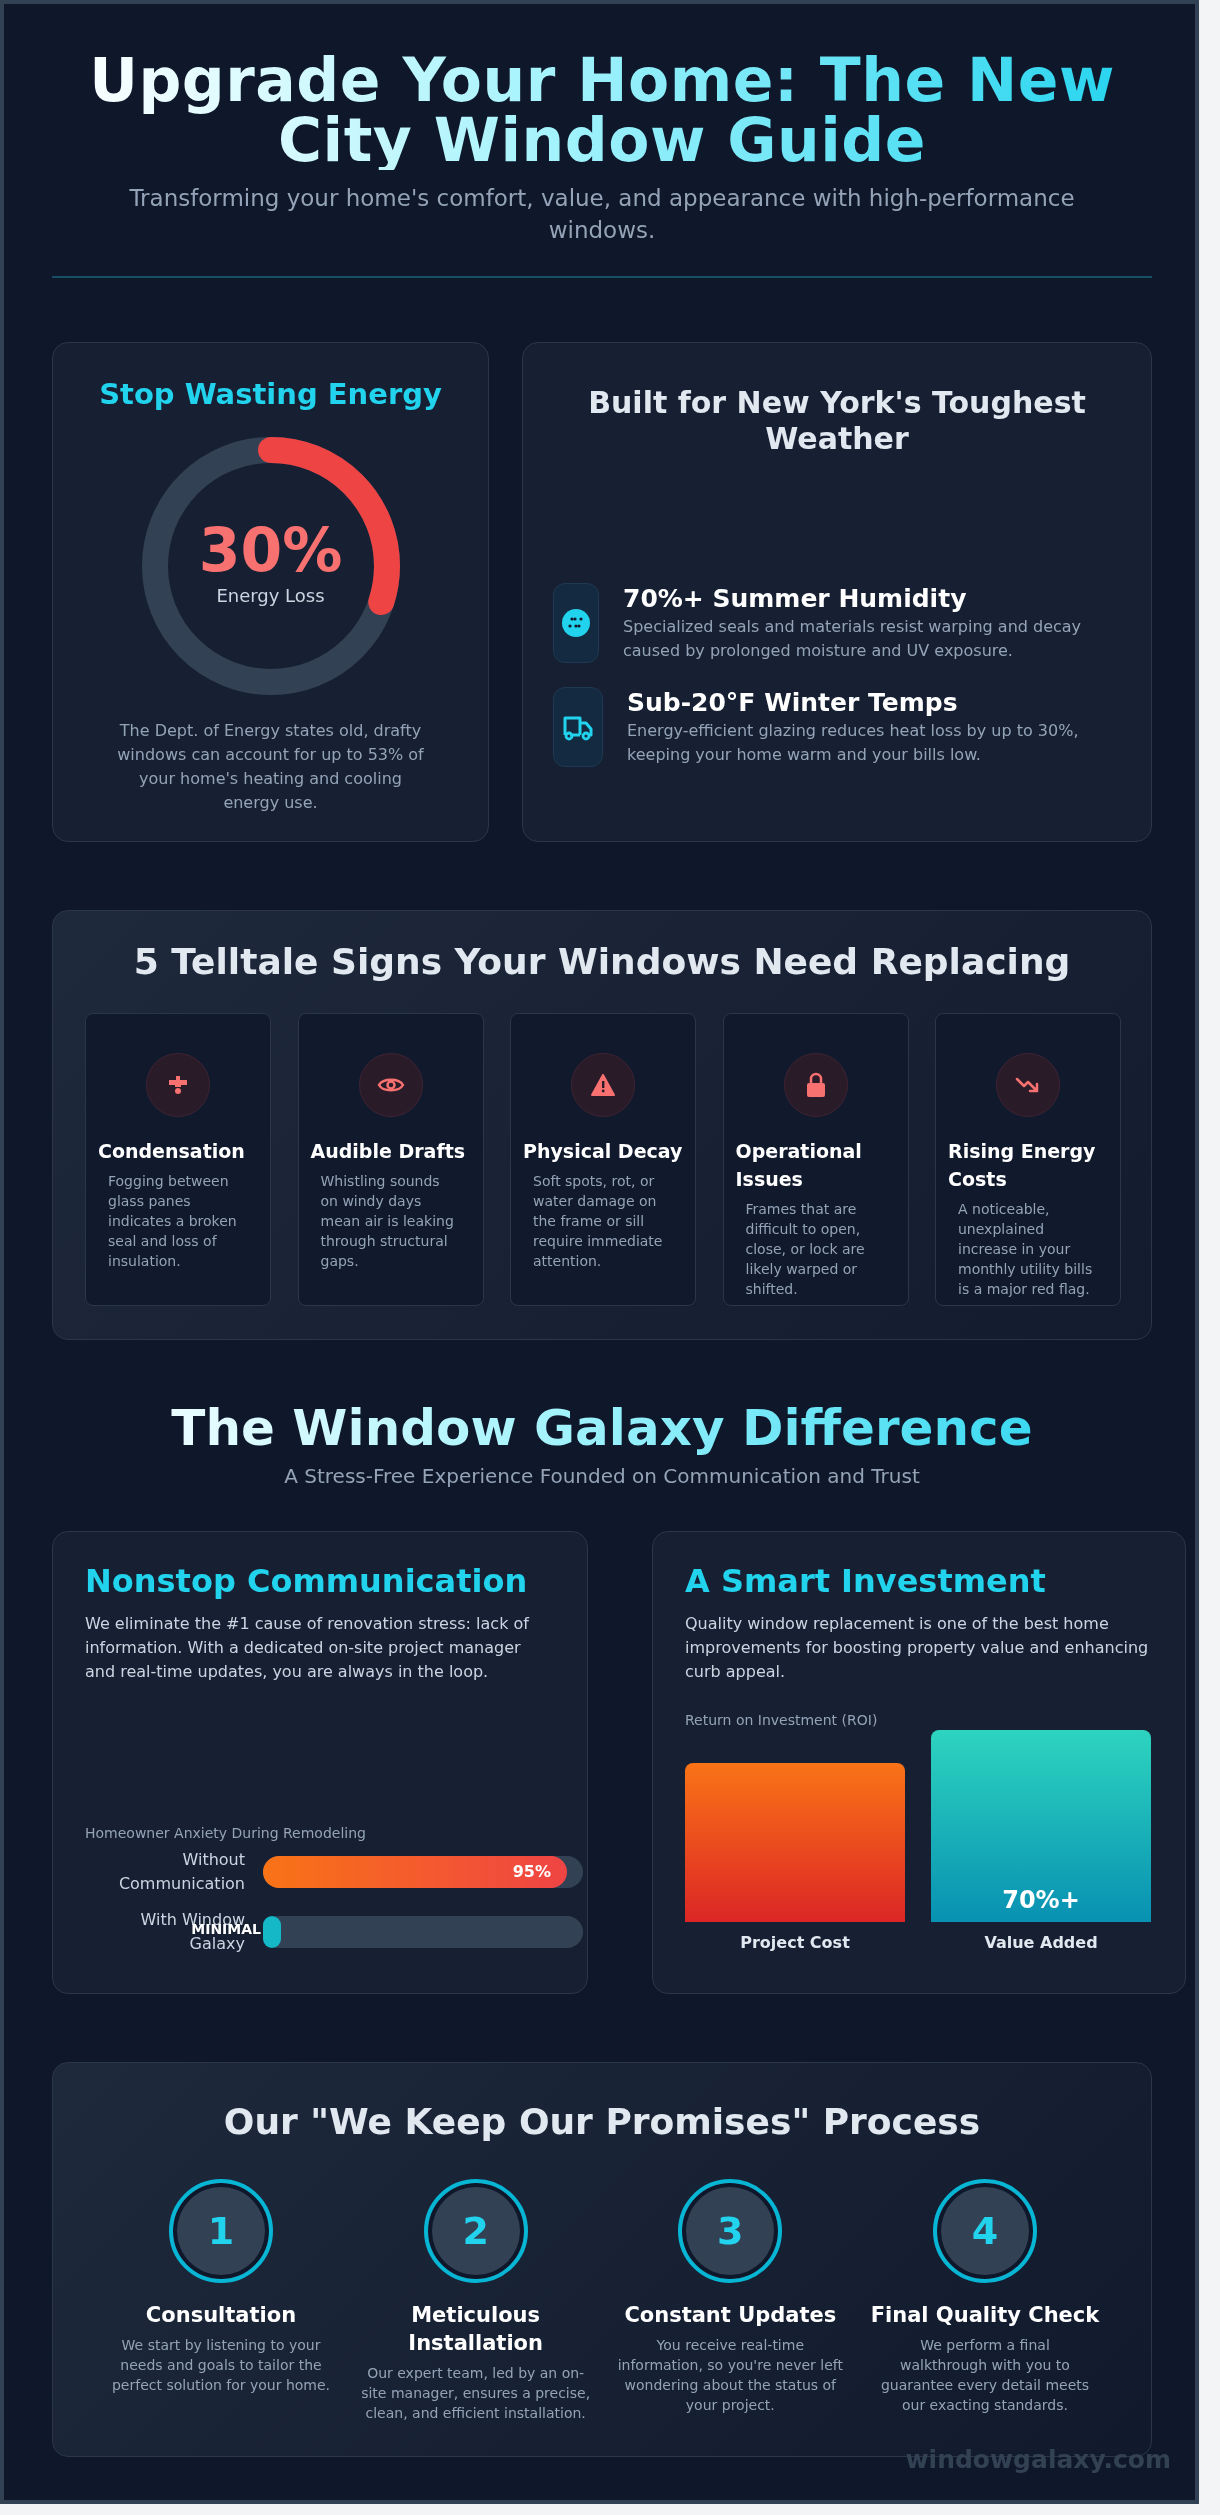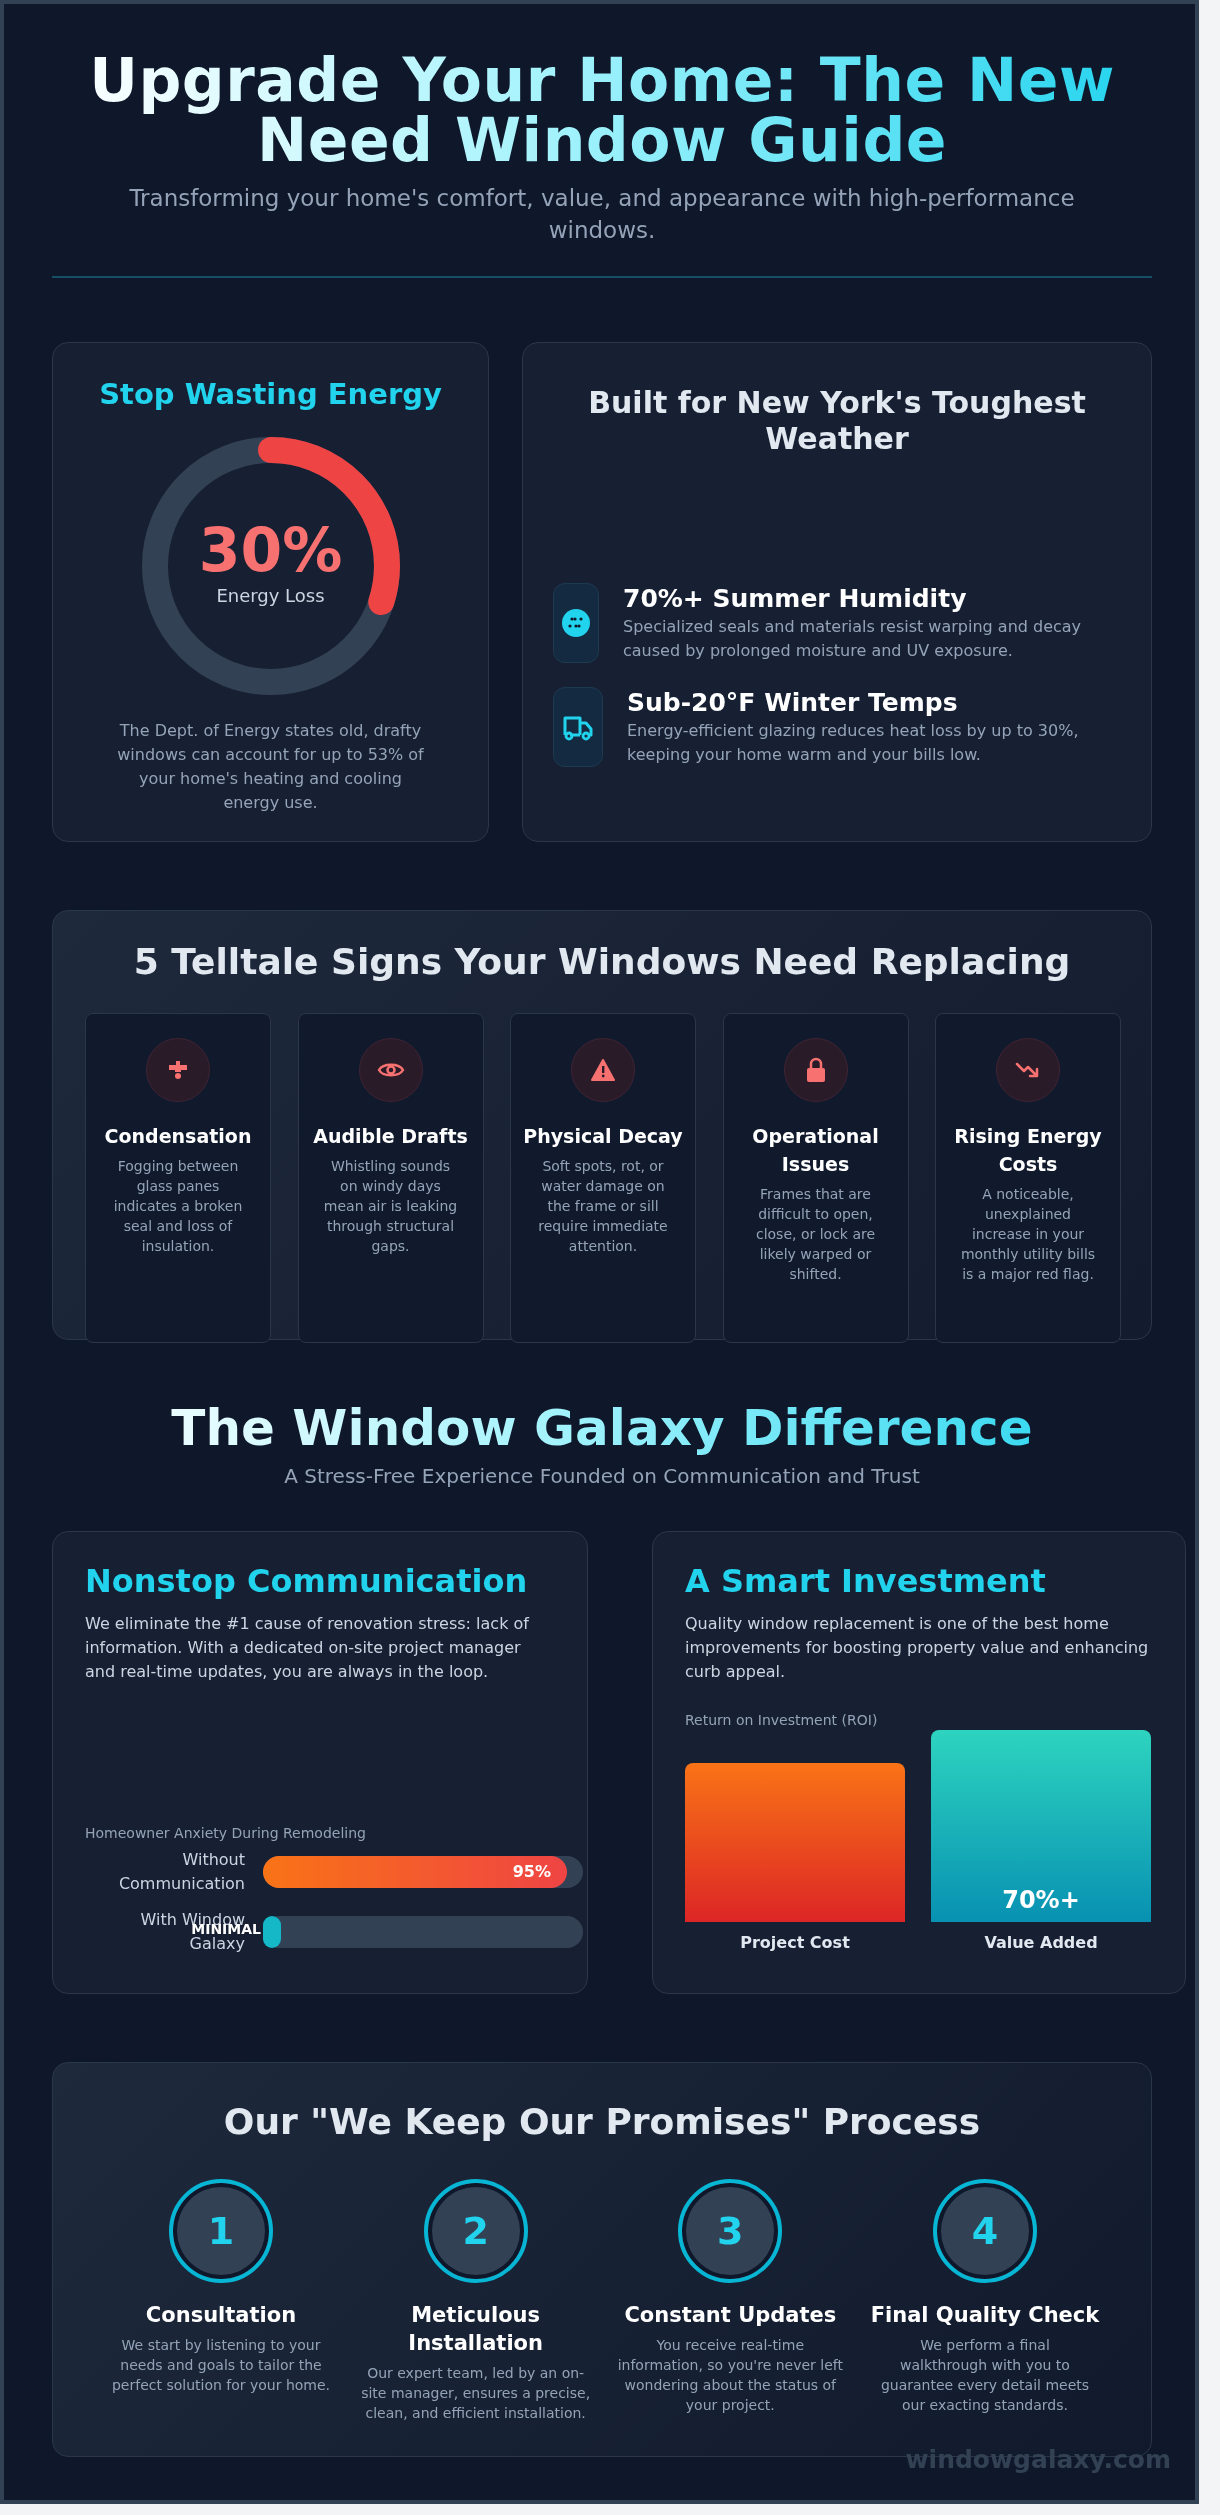--- a/index.html
+++ b/index.html
@@ -113,7 +113,7 @@
 <div class="frame">
 
   <div class="header">
-    <h1 class="title">Upgrade Your Home: The New Need Window Guide</h1>
+    <h1 class="title">Upgrade Your Home: The New City Window Guide</h1>
     <p class="subtitle">Transforming your home's comfort, value, and appearance with high-performance windows.</p>
   </div>
   <div class="divider"></div>

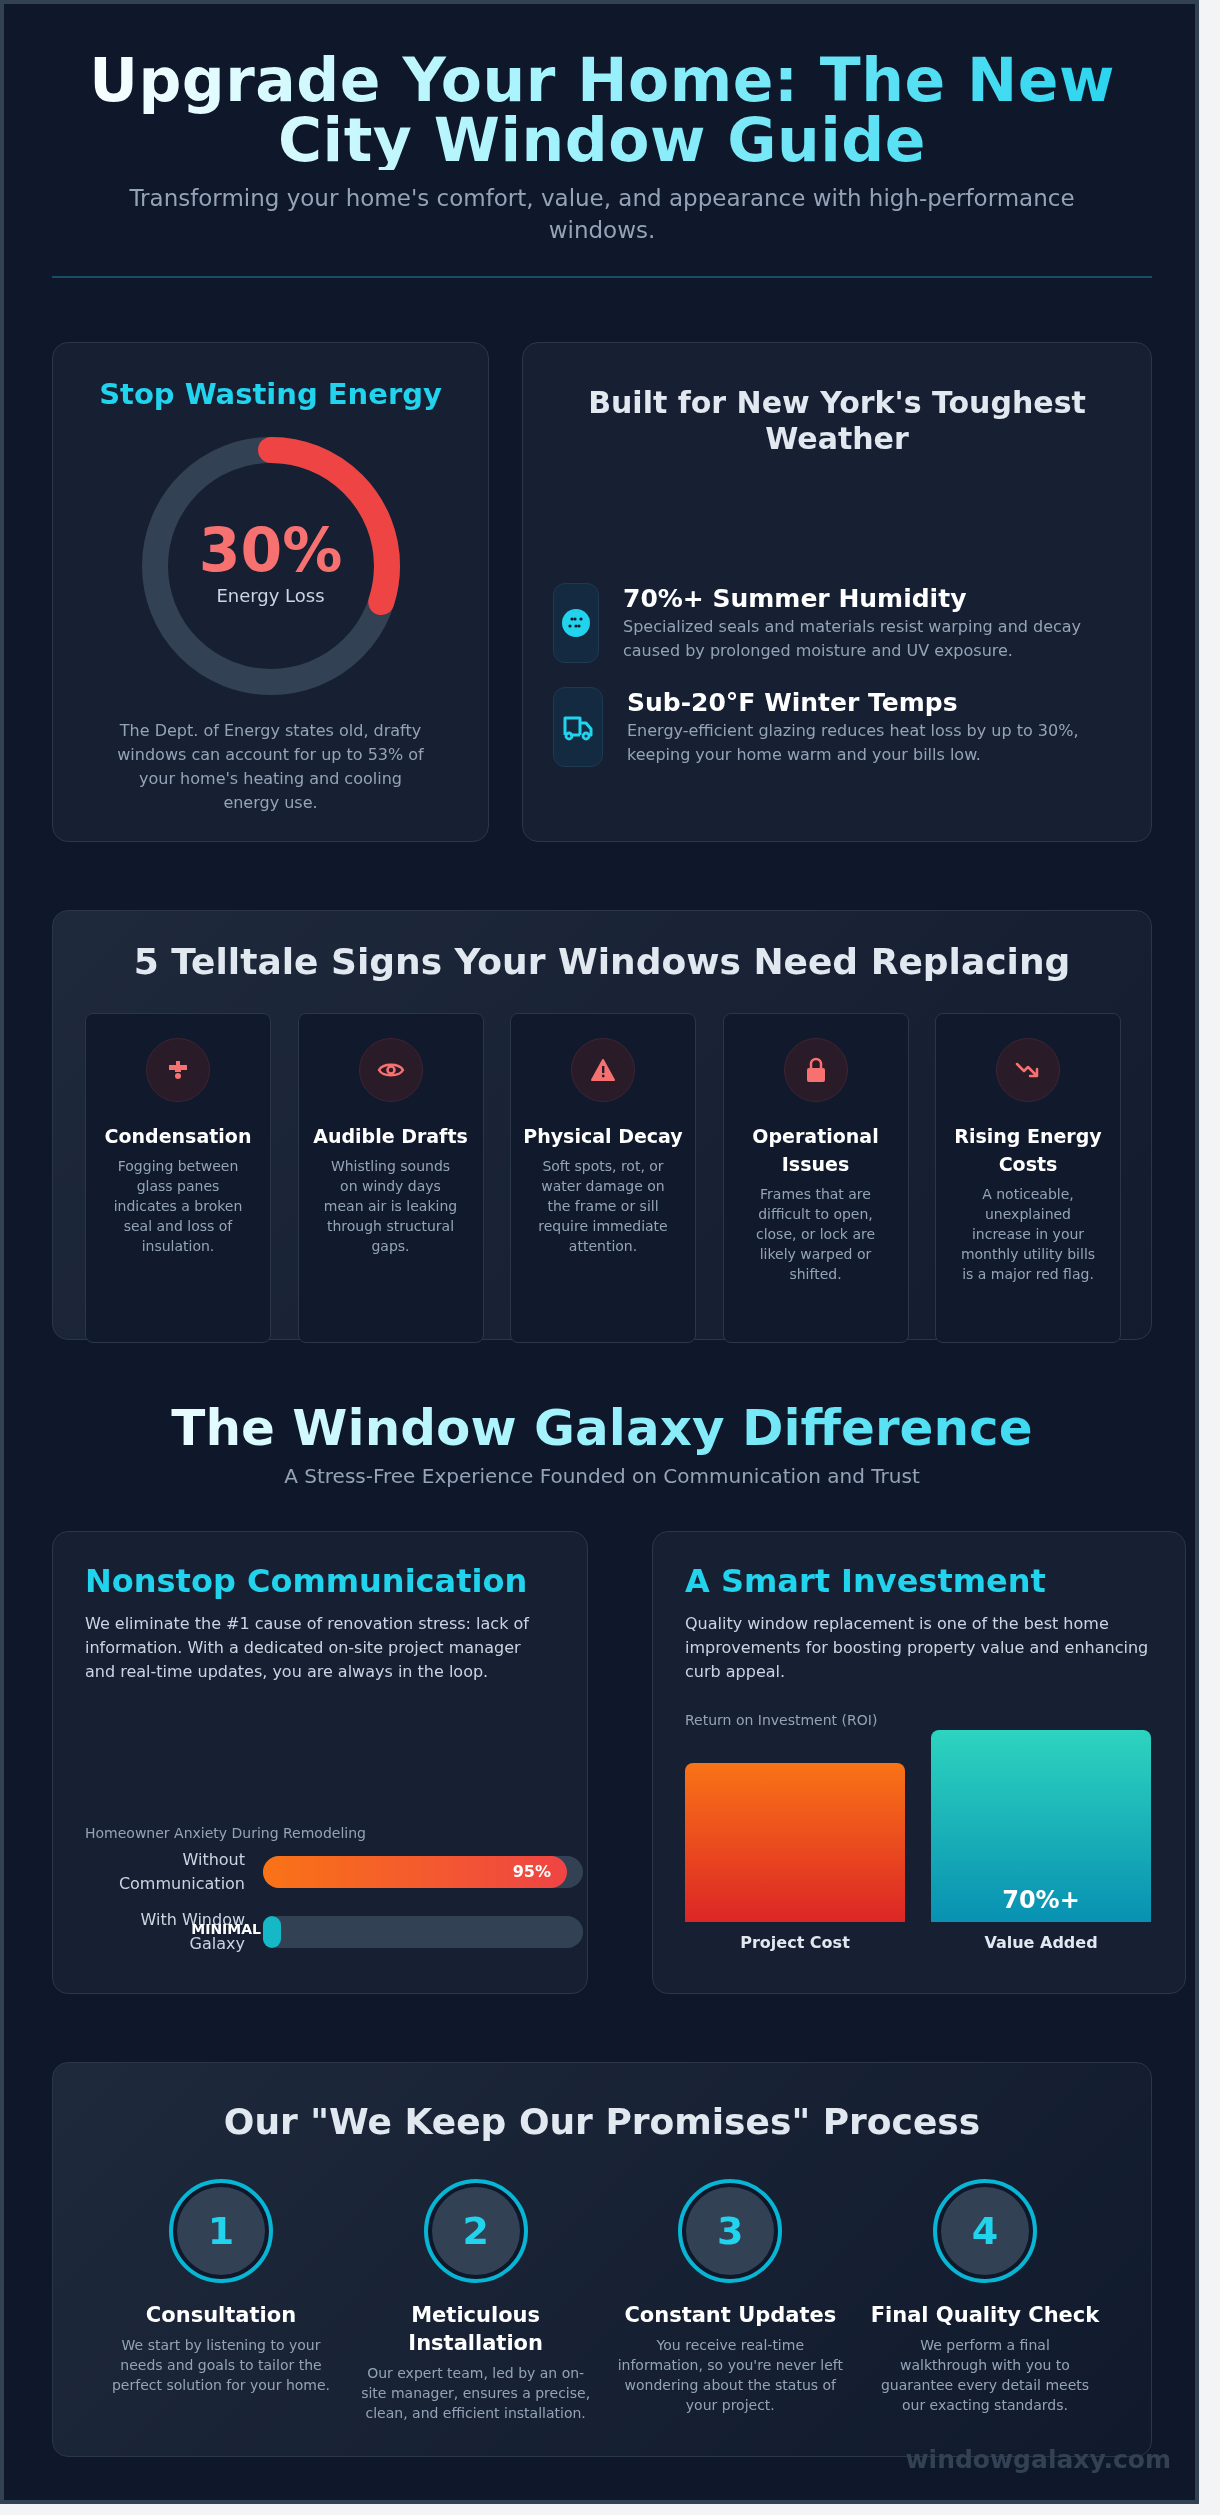--- a/index.html
+++ b/index.html
@@ -52,8 +52,8 @@
   .signs h2 { margin-top: 30px; text-align: center; font-size: 36px; color: #e2e8f0; font-weight: bold; }
   .signs-grid { position: absolute; left: 32px; top: 102px; width: 1036px; display: flex; justify-content: space-between; }
   .sign {
-    width: 186px; height: 330px; background: #111a2d; border: 1.5px solid #2a3649; border-radius: 8px;
-    text-align: center; padding-top: 24px;
+    width: 186px; height: 293px; background: #111a2d; border: 1.5px solid #2a3649; border-radius: 8px;
+    padding-top: 39px;
   }
   .sign-icon {
     width: 64px; height: 64px; border-radius: 50%; margin: 0 auto;

